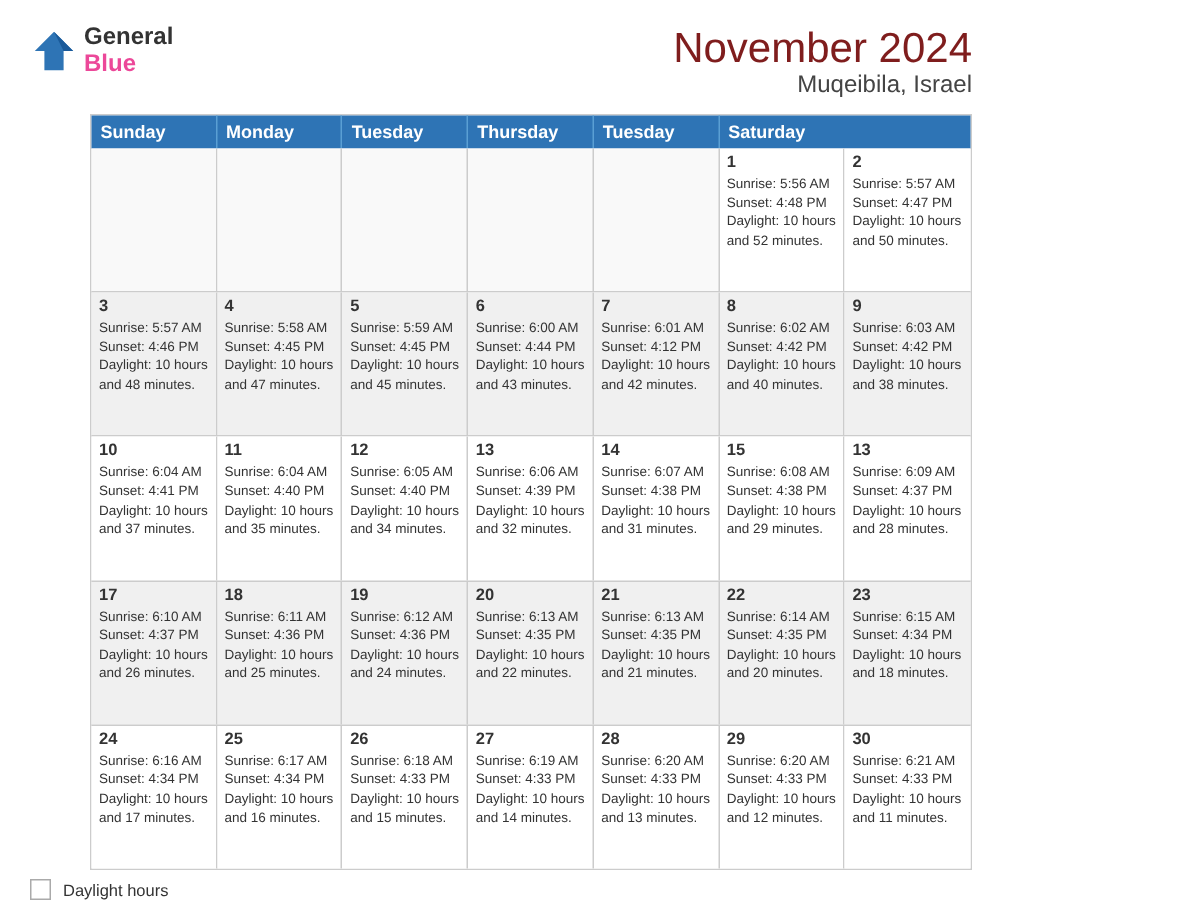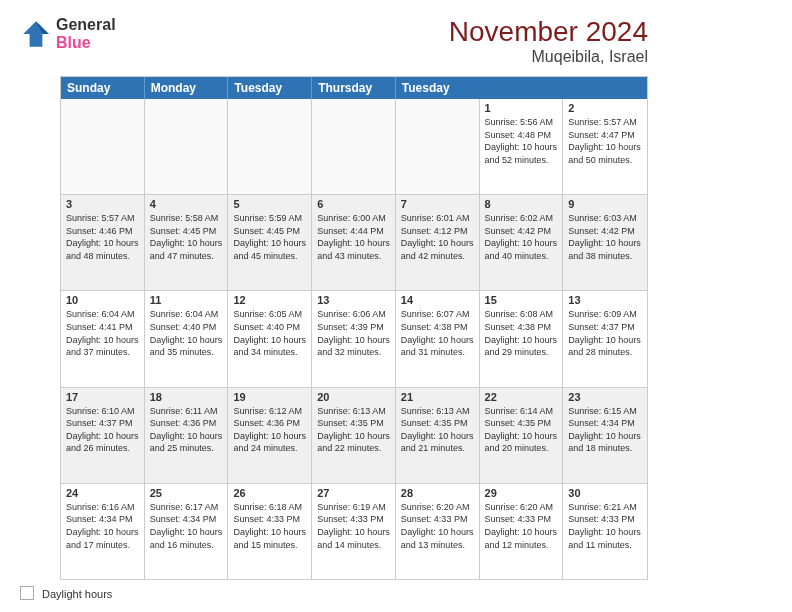--- a/index.html
+++ b/index.html
@@ -160,6 +160,7 @@
         <div class="cal-header-cell">Tuesday</div>
         <div class="cal-header-cell">Thursday</div>
         <div class="cal-header-cell">Tuesday</div>
+        <div class="cal-header-cell">Saturday</div>
       </div>
     <div class="cal-body" id="cal-body">
         <div class="cal-row">

